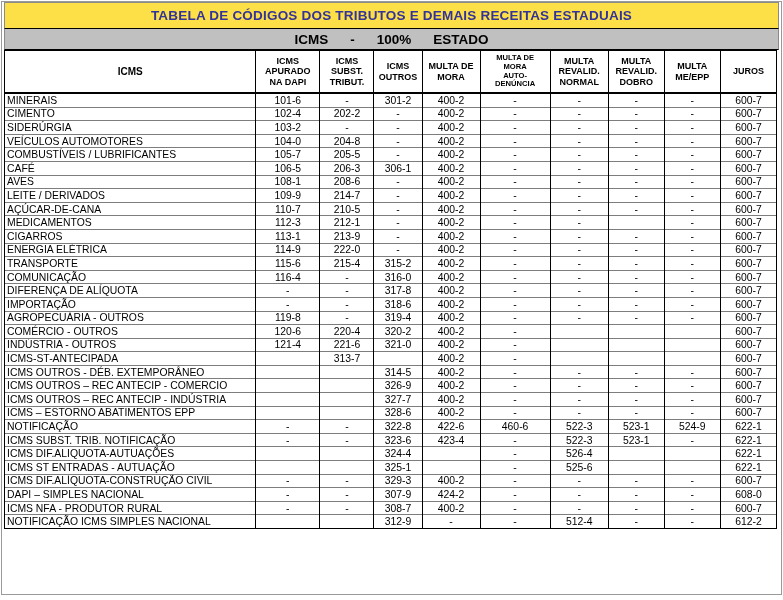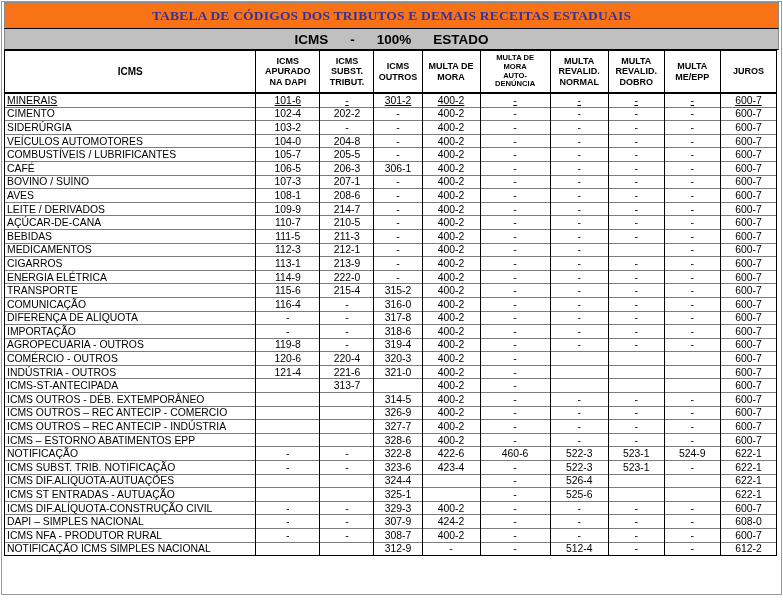--- a/index.html
+++ b/index.html
@@ -8,9 +8,9 @@
   .outer-frame{position:absolute;left:1px;top:1px;width:779px;height:592px;
        border:1px solid #9a9a9a;}
   .sheet{position:absolute;left:4px;top:2px;width:775px;}
-  .title-bar{height:25px;background:#f97316;border:1px solid #8a8a8a;border-bottom:1px solid #000;
+  .title-bar{height:25px;background:#fde047;border:1px solid #8a8a8a;border-bottom:1px solid #000;
        display:flex;align-items:center;justify-content:center;
-       color:#333399;font-weight:bold;font-size:13.5px;letter-spacing:.2px;font-family:Liberation Serif, serif;}
+       color:#333399;font-weight:bold;font-size:13.5px;letter-spacing:.2px;}
   .subtitle-bar{height:20px;background:#C0C0C0;border-left:1px solid #8a8a8a;border-right:1px solid #8a8a8a;
        border-bottom:1px solid #000;display:flex;align-items:center;justify-content:center;gap:22px;
        color:#000;font-weight:bold;font-size:13.5px;}

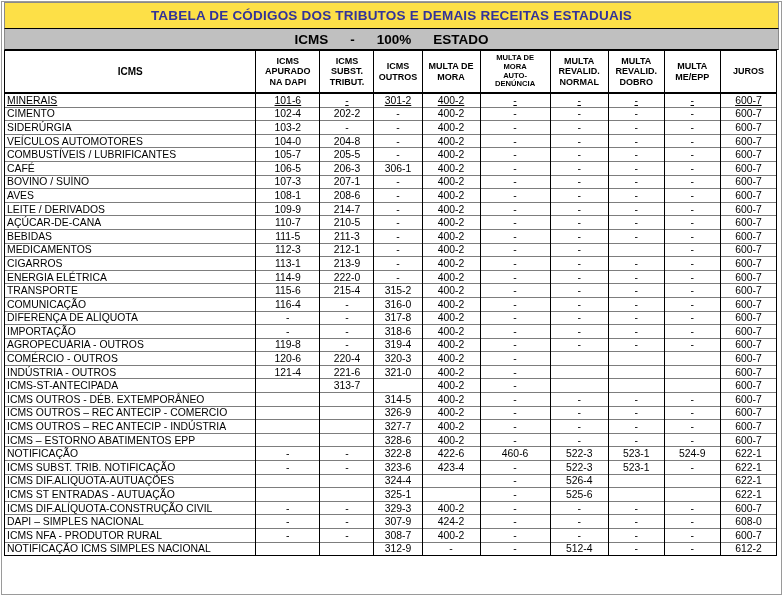--- a/index.html
+++ b/index.html
@@ -33,7 +33,7 @@
   tbody td{border-left:1px solid #000;border-right:1px solid #000;border-top:1px solid #7d7d7d;
        height:12.6px;padding:0 2px;font-size:10.4px;color:#000;
        white-space:nowrap;overflow:hidden;vertical-align:middle;}
-  tbody tr:first-child td{border-top:none;text-decoration:underline;}
+  tbody tr:first-child td{border-top:none;}
   tbody td.num{text-align:center;padding:0;}
   tbody td.name{text-align:left;}
 </style>

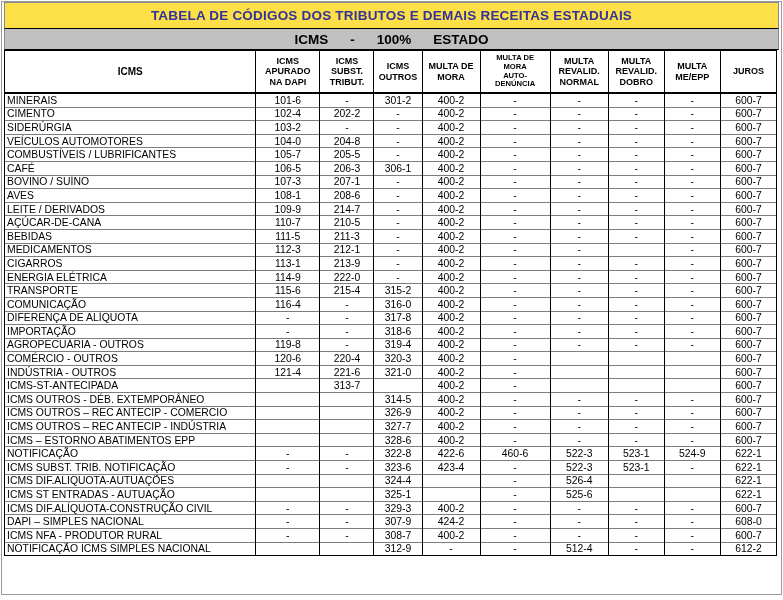--- a/index.html
+++ b/index.html
@@ -188,18 +188,6 @@
           <td class="num">600-7</td>
         </tr>
         <tr>
-          <td class="name">BOVINO / SUÍNO</td>
-          <td class="num">107-3</td>
-          <td class="num">207-1</td>
-          <td class="num">-</td>
-          <td class="num">400-2</td>
-          <td class="num">-</td>
-          <td class="num">-</td>
-          <td class="num">-</td>
-          <td class="num">-</td>
-          <td class="num">600-7</td>
-        </tr>
-        <tr>
           <td class="name">AVES</td>
           <td class="num">108-1</td>
           <td class="num">208-6</td>

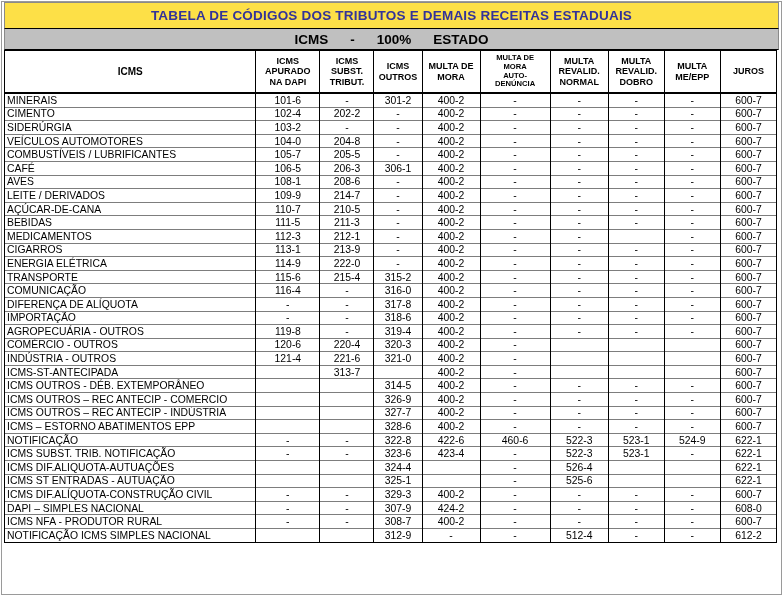--- a/index.html
+++ b/index.html
@@ -224,18 +224,6 @@
           <td class="num">600-7</td>
         </tr>
         <tr>
-          <td class="name">BEBIDAS</td>
-          <td class="num">111-5</td>
-          <td class="num">211-3</td>
-          <td class="num">-</td>
-          <td class="num">400-2</td>
-          <td class="num">-</td>
-          <td class="num">-</td>
-          <td class="num">-</td>
-          <td class="num">-</td>
-          <td class="num">600-7</td>
-        </tr>
-        <tr>
           <td class="name">MEDICAMENTOS</td>
           <td class="num">112-3</td>
           <td class="num">212-1</td>

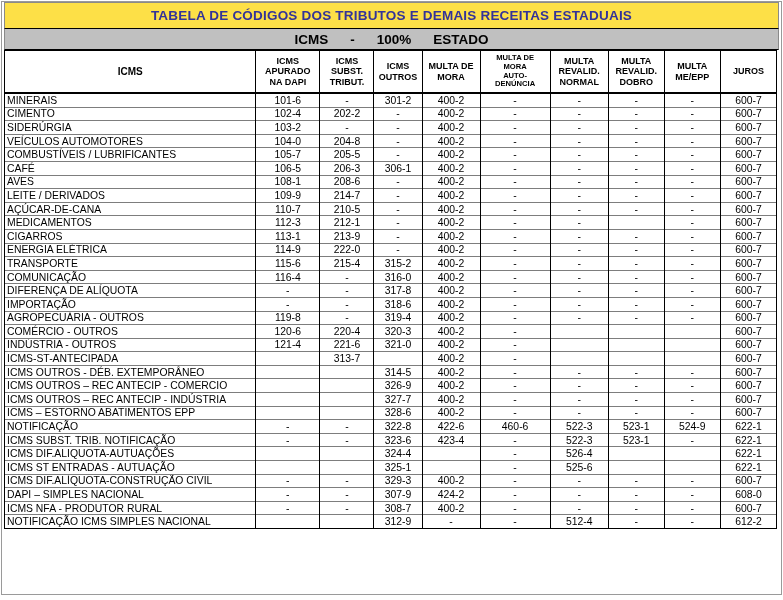--- a/index.html
+++ b/index.html
@@ -323,7 +323,7 @@
           <td class="name">COMÉRCIO - OUTROS</td>
           <td class="num">120-6</td>
           <td class="num">220-4</td>
-          <td class="num">320-3</td>
+          <td class="num">320-2</td>
           <td class="num">400-2</td>
           <td class="num">-</td>
           <td class="num"></td>

